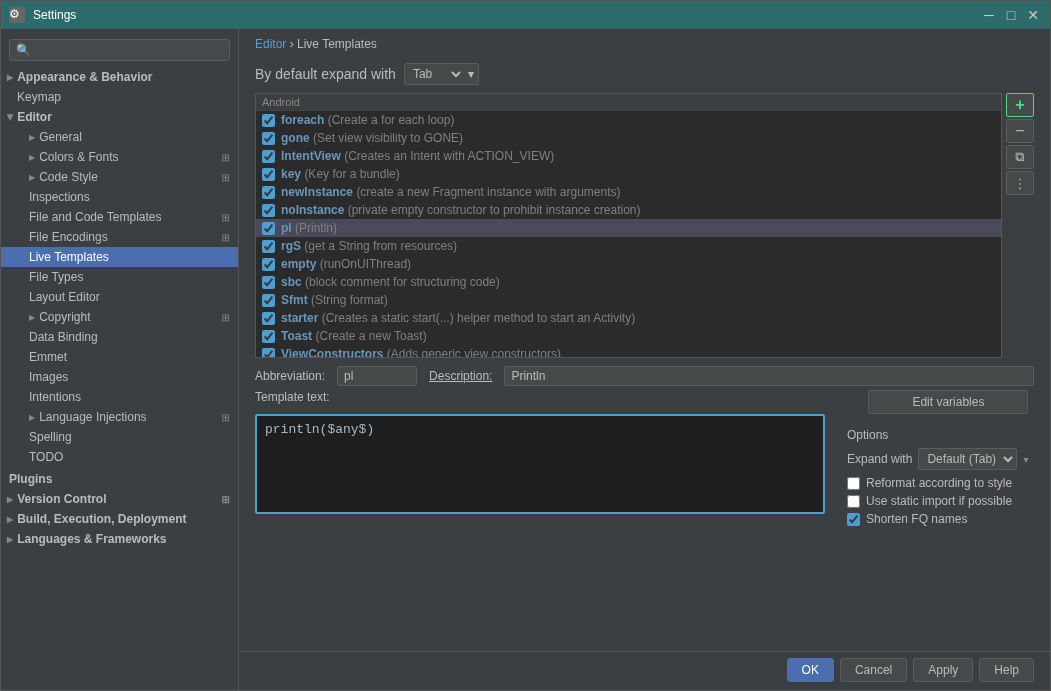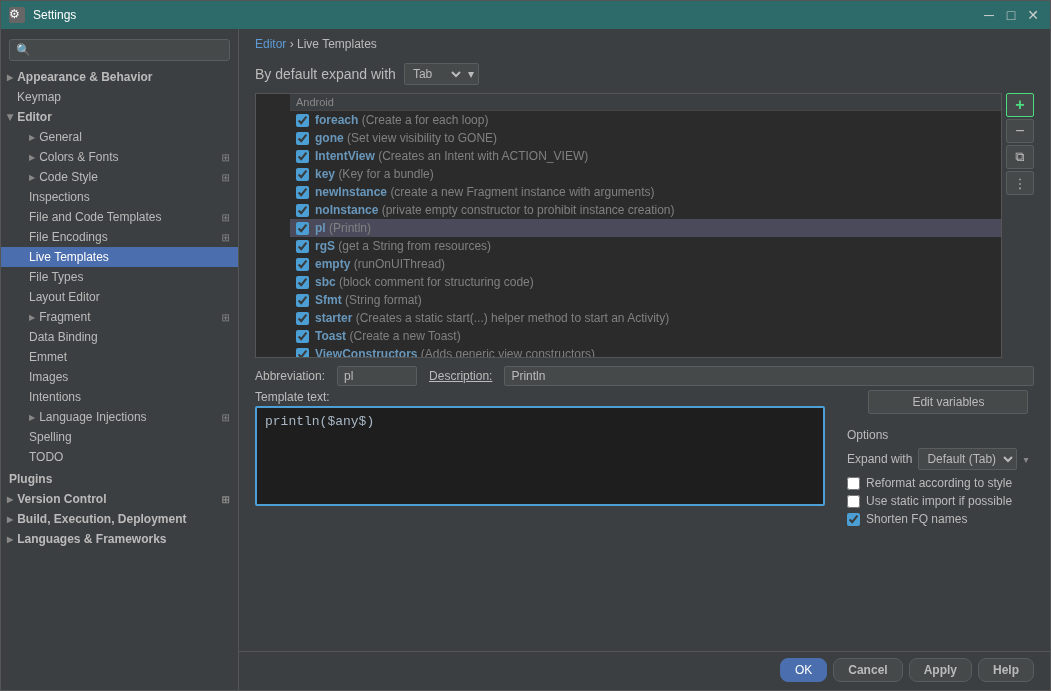--- a/index.html
+++ b/index.html
@@ -206,7 +206,7 @@
       </div>
 
       <div style="display:flex;margin:0 16px;position:relative;">
-        <div class="template-list-scroll" style="flex:1;background:#2b2b2b;border:1px solid #555;overflow-y:auto;max-height:265px;padding-left:34px;">
+        <div class="template-list-scroll" style="flex:1;background:#2b2b2b;border:1px solid #555;overflow-y:auto;max-height:265px;">
           <div class="group-header">Android</div>
           <div class="template-row">
             <input type="checkbox" checked="" style="">

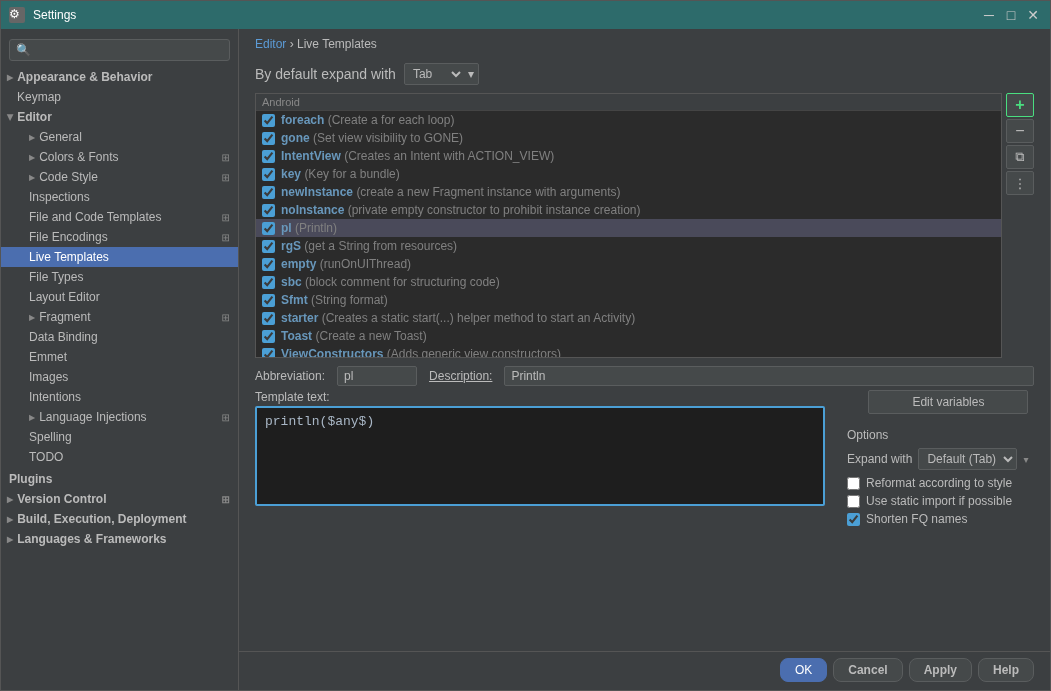--- a/index.html
+++ b/index.html
@@ -144,7 +144,7 @@
       </div>
       <div class="nav-item nav-sub">
         <span class="arrow">▶</span>
-        <span>Fragment</span>
+        <span>Copyright</span>
         <span style="margin-left:auto;font-size:10px;color:#888;">⊞</span>
       </div>
       <div class="nav-item nav-sub">

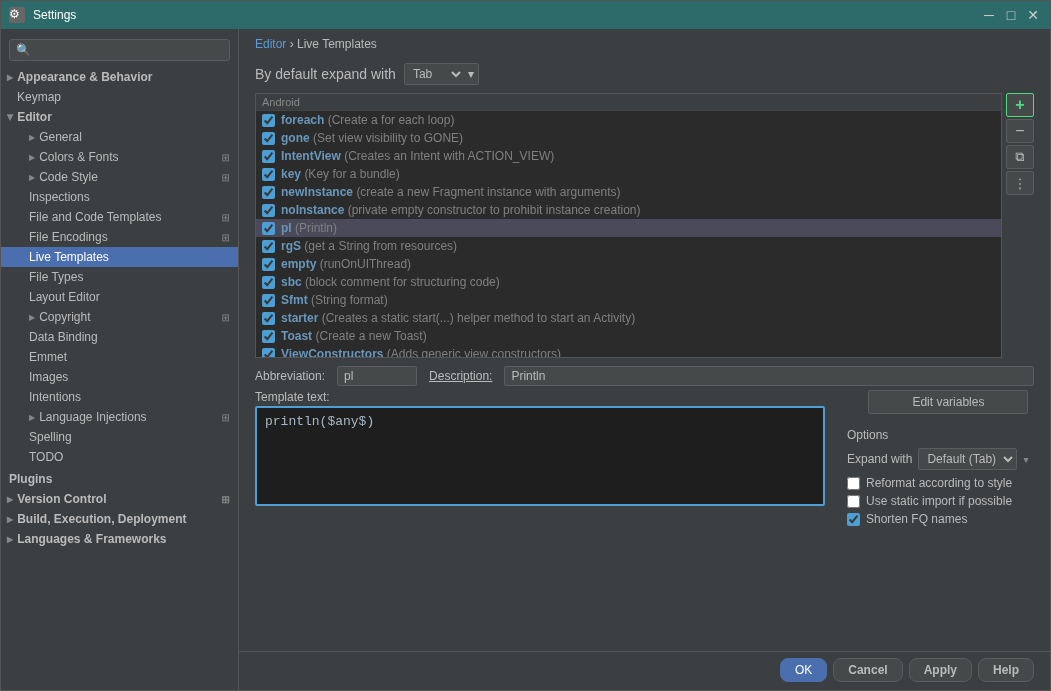--- a/index.html
+++ b/index.html
@@ -283,7 +283,7 @@
         <div style="display:flex;gap:12px;">
           <div style="display:flex;flex-direction:column;flex:1;max-width:580px;">
             <span class="template-text-label">Template text:</span>
-            <div class="template-text-area" contenteditable="true" style="min-height: 100px; max-width: 580px;">
+            <div class="template-text-area" contenteditable="true" style="min-height: 100px; max-width: 580px; margin-top: 8px;">
               <span class="template-text-code">println($any$)</span>
             </div>
           </div>

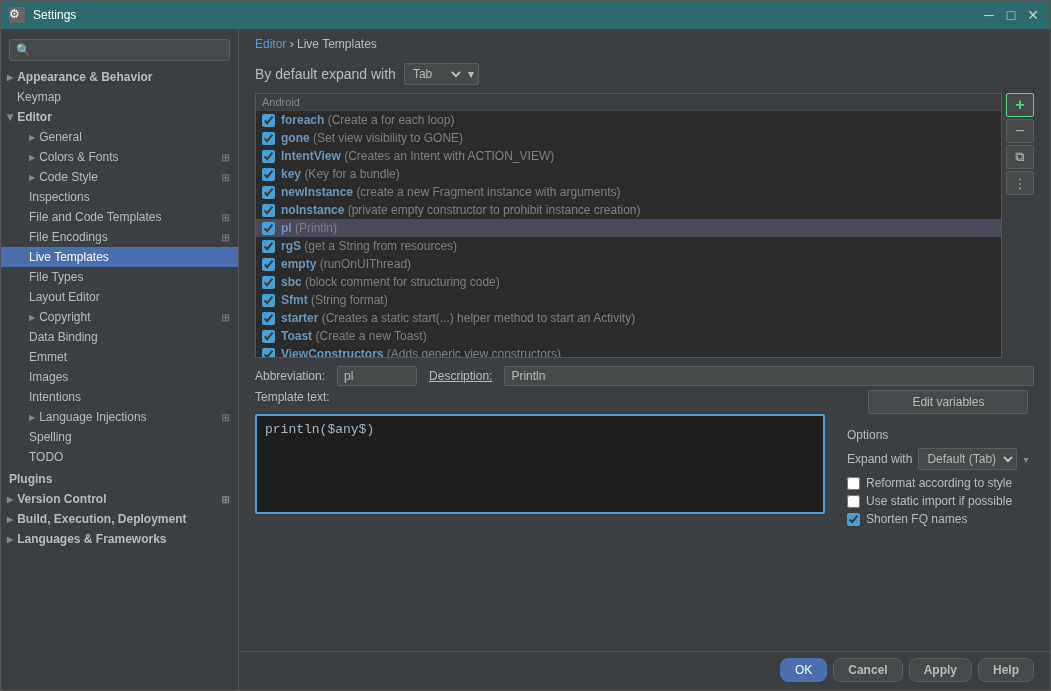--- a/index.html
+++ b/index.html
@@ -62,7 +62,7 @@
     .applicable-link { color: #5c9bd6; text-decoration: none; cursor: pointer; }
 
     .dialog-buttons { display: flex; gap: 6px; justify-content: flex-end; padding: 6px 16px 8px; background: #3c3f41; border-top: 1px solid #555; }
-    .btn { padding: 4px 14px; border-radius: 8px; border: 1px solid #5a5d5e; cursor: pointer; font-size: 12px; }
+    .btn { padding: 4px 14px; border-radius: 3px; border: 1px solid #5a5d5e; cursor: pointer; font-size: 12px; }
     .btn-primary { background: #4b6eaf; color: #fff; border-color: #4b6eaf; }
     .btn-default { background: #45494a; color: #bbbbbb; font-weight: bold; }
     .options-title { color: #bbbbbb; font-size: 12px; margin-bottom: 6px; }

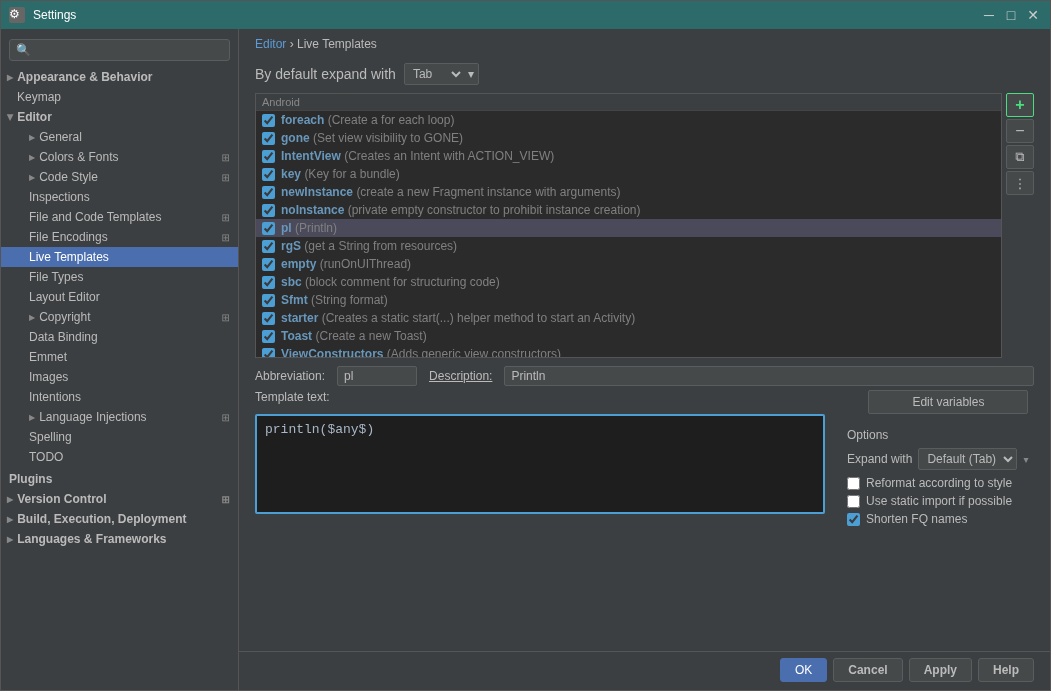--- a/index.html
+++ b/index.html
@@ -64,7 +64,7 @@
     .dialog-buttons { display: flex; gap: 6px; justify-content: flex-end; padding: 6px 16px 8px; background: #3c3f41; border-top: 1px solid #555; }
     .btn { padding: 4px 14px; border-radius: 3px; border: 1px solid #5a5d5e; cursor: pointer; font-size: 12px; }
     .btn-primary { background: #4b6eaf; color: #fff; border-color: #4b6eaf; }
-    .btn-default { background: #45494a; color: #bbbbbb; font-weight: bold; }
+    .btn-default { background: #45494a; color: #bbbbbb; }
     .options-title { color: #bbbbbb; font-size: 12px; margin-bottom: 6px; }
     .option-row { display: flex; align-items: center; gap: 6px; color: #bbbbbb; font-size: 12px; margin-bottom: 4px; }
     .option-row input[type=checkbox] { accent-color: #4b9fd5; }

